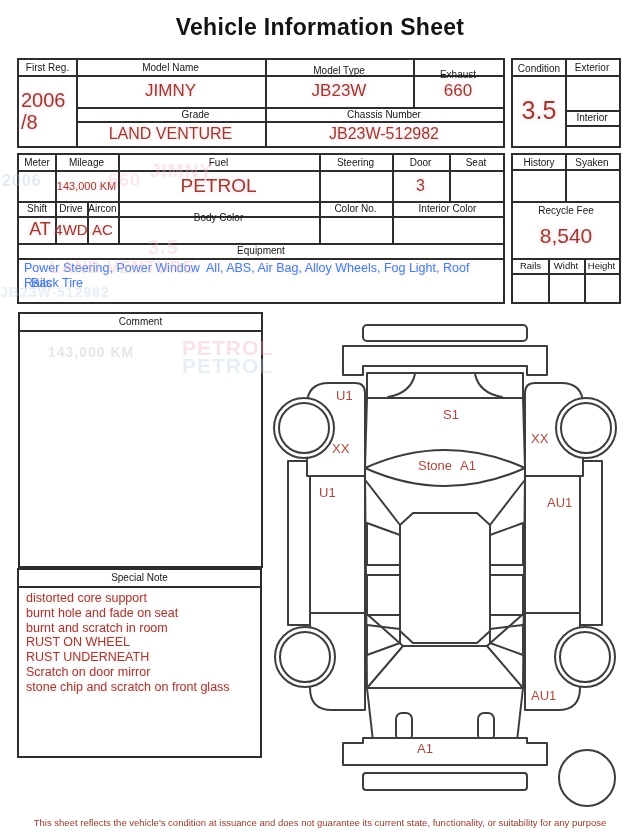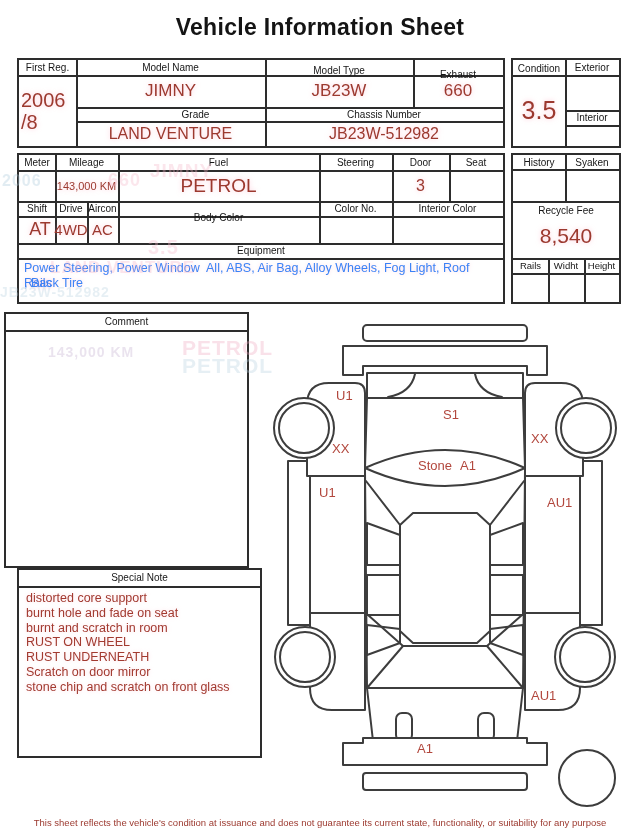--- a/index.html
+++ b/index.html
@@ -138,7 +138,7 @@
     <div class="val" style="left:71px;top:118px;width:35px;height:29px;font-size:10px;"></div>
   </div>
 
-  <div class="box" style="left:4px;top:312px;width:245px;height:256px;">
+  <div class="box" style="left:18px;top:312px;width:245px;height:256px;">
     <div class="lbl" style="left:0;top:0;width:241px;height:15px;">Comment</div>
     <div class="hl" style="left:0;top:16px;width:241px;"></div>
   </div>

